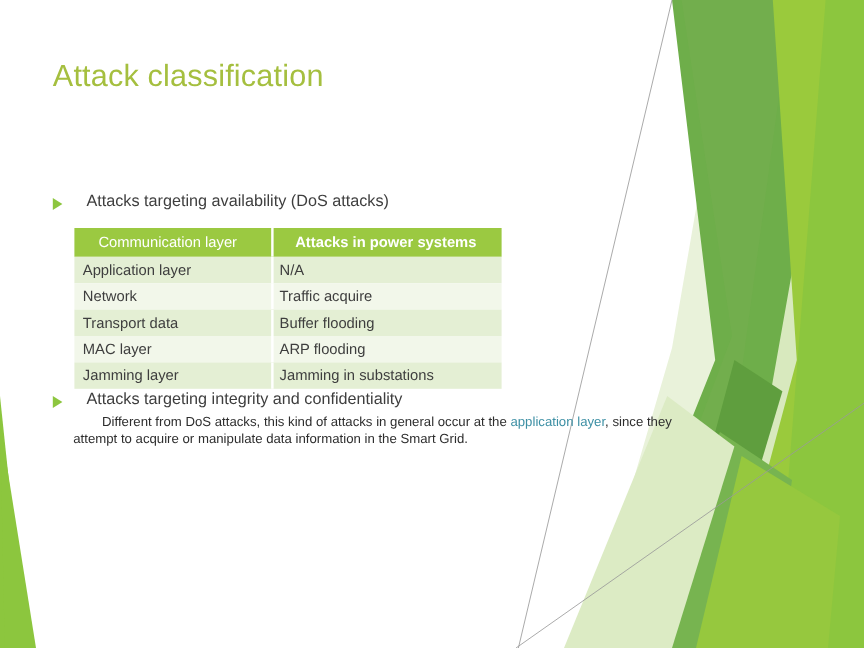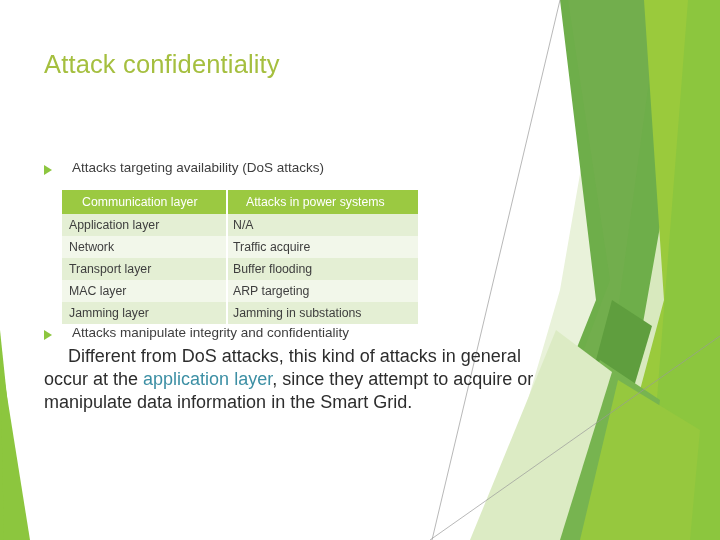--- a/index.html
+++ b/index.html
@@ -150,7 +150,7 @@
 
   <div class="content">
 
-    <div class="title">Attack confidentiality</div>
+    <div class="title">Attack classification</div>
 
     <div class="bullet-row b1">
       <span class="tri"></span>

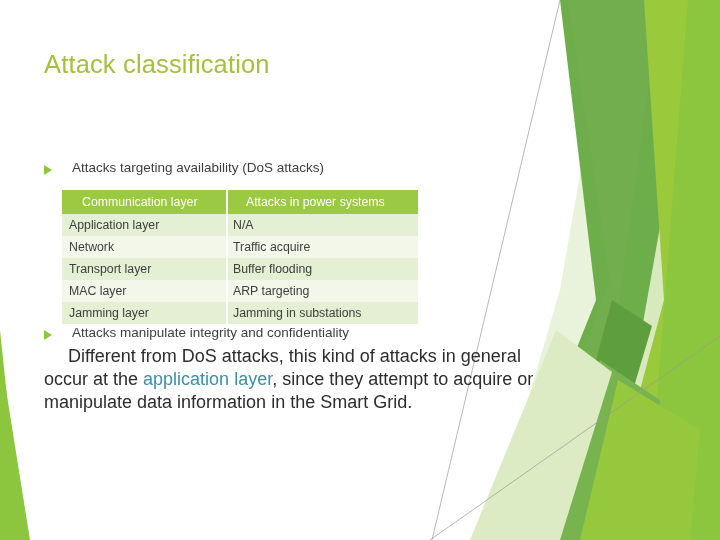--- a/index.html
+++ b/index.html
@@ -97,6 +97,7 @@
   }
   .tbl thead th.h2 {
     box-shadow: inset 2px 0 0 #FFFFFF;
+    font-weight: bold;
   }
   .tbl tbody tr.odd td {
     background: #E4EFD4;

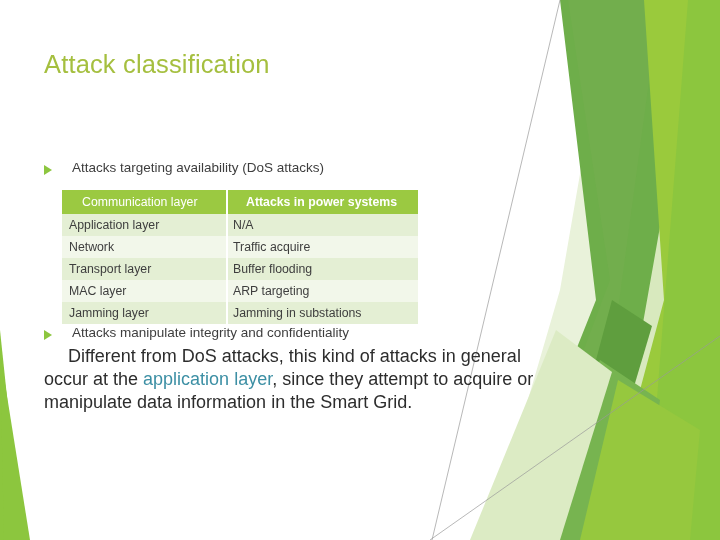--- a/index.html
+++ b/index.html
@@ -179,7 +179,7 @@
           <td class="col2">Traffic acquire</td>
         </tr>
         <tr class="odd">
-          <td class="col1">Transport layer</td>
+          <td class="col1">Transport data</td>
           <td class="col2">Buffer flooding</td>
         </tr>
         <tr class="even">

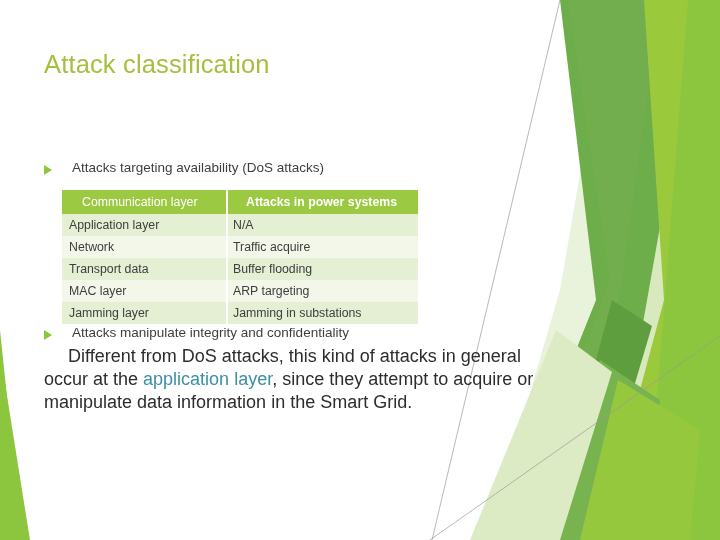--- a/index.html
+++ b/index.html
@@ -184,7 +184,7 @@
         </tr>
         <tr class="even">
           <td class="col1">MAC layer</td>
-          <td class="col2">ARP targeting</td>
+          <td class="col2">ARP flooding</td>
         </tr>
         <tr class="odd">
           <td class="col1">Jamming layer</td>

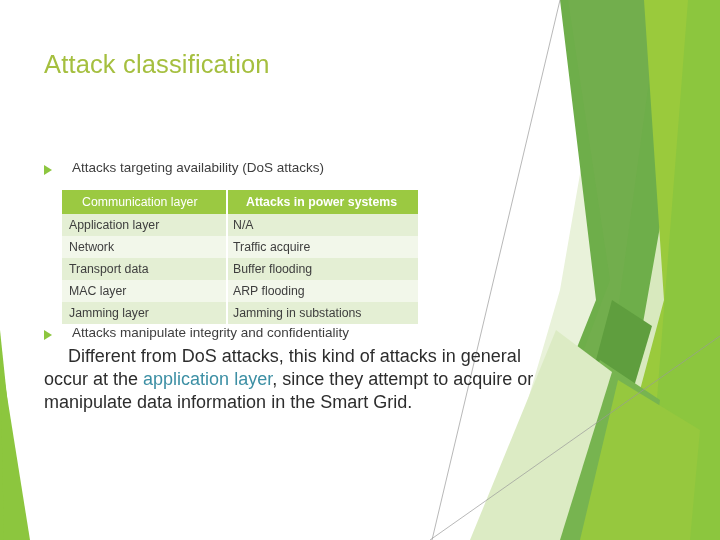--- a/index.html
+++ b/index.html
@@ -195,7 +195,7 @@
 
     <div class="bullet-row b2">
       <span class="tri"></span>
-      <span class="bullet-text">Attacks manipulate integrity and confidentiality</span>
+      <span class="bullet-text">Attacks targeting integrity and confidentiality</span>
     </div>
 
     <div class="para"><span>Different from DoS attacks, this kind of attacks in general occur at the </span><span class="hl">application layer</span><span>, since they attempt to acquire or manipulate data information in the Smart Grid.</span></div>

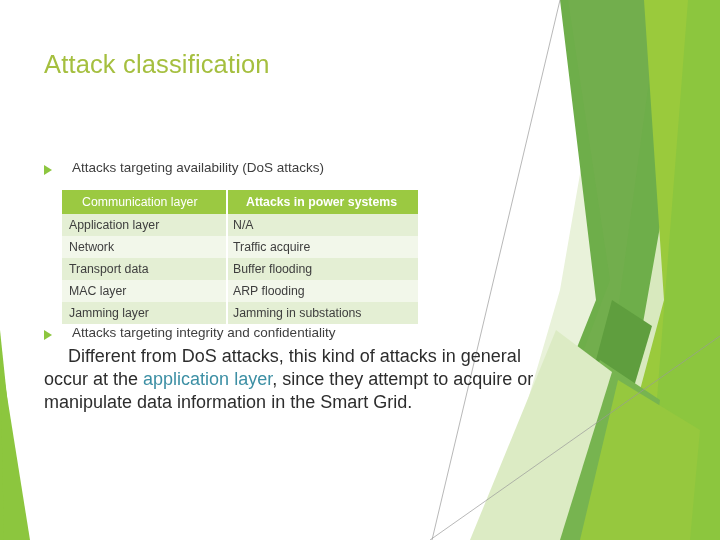--- a/index.html
+++ b/index.html
@@ -112,10 +112,10 @@
   
   .para {
     position: absolute;
-    left: 44px;
+    left: 61px;
     top: 345px;
     width: 500px;
-    font-size: 18px;
+    font-size: 11px;
     line-height: 1.28;
     color: #2D2D2D;
     text-indent: 24px;

